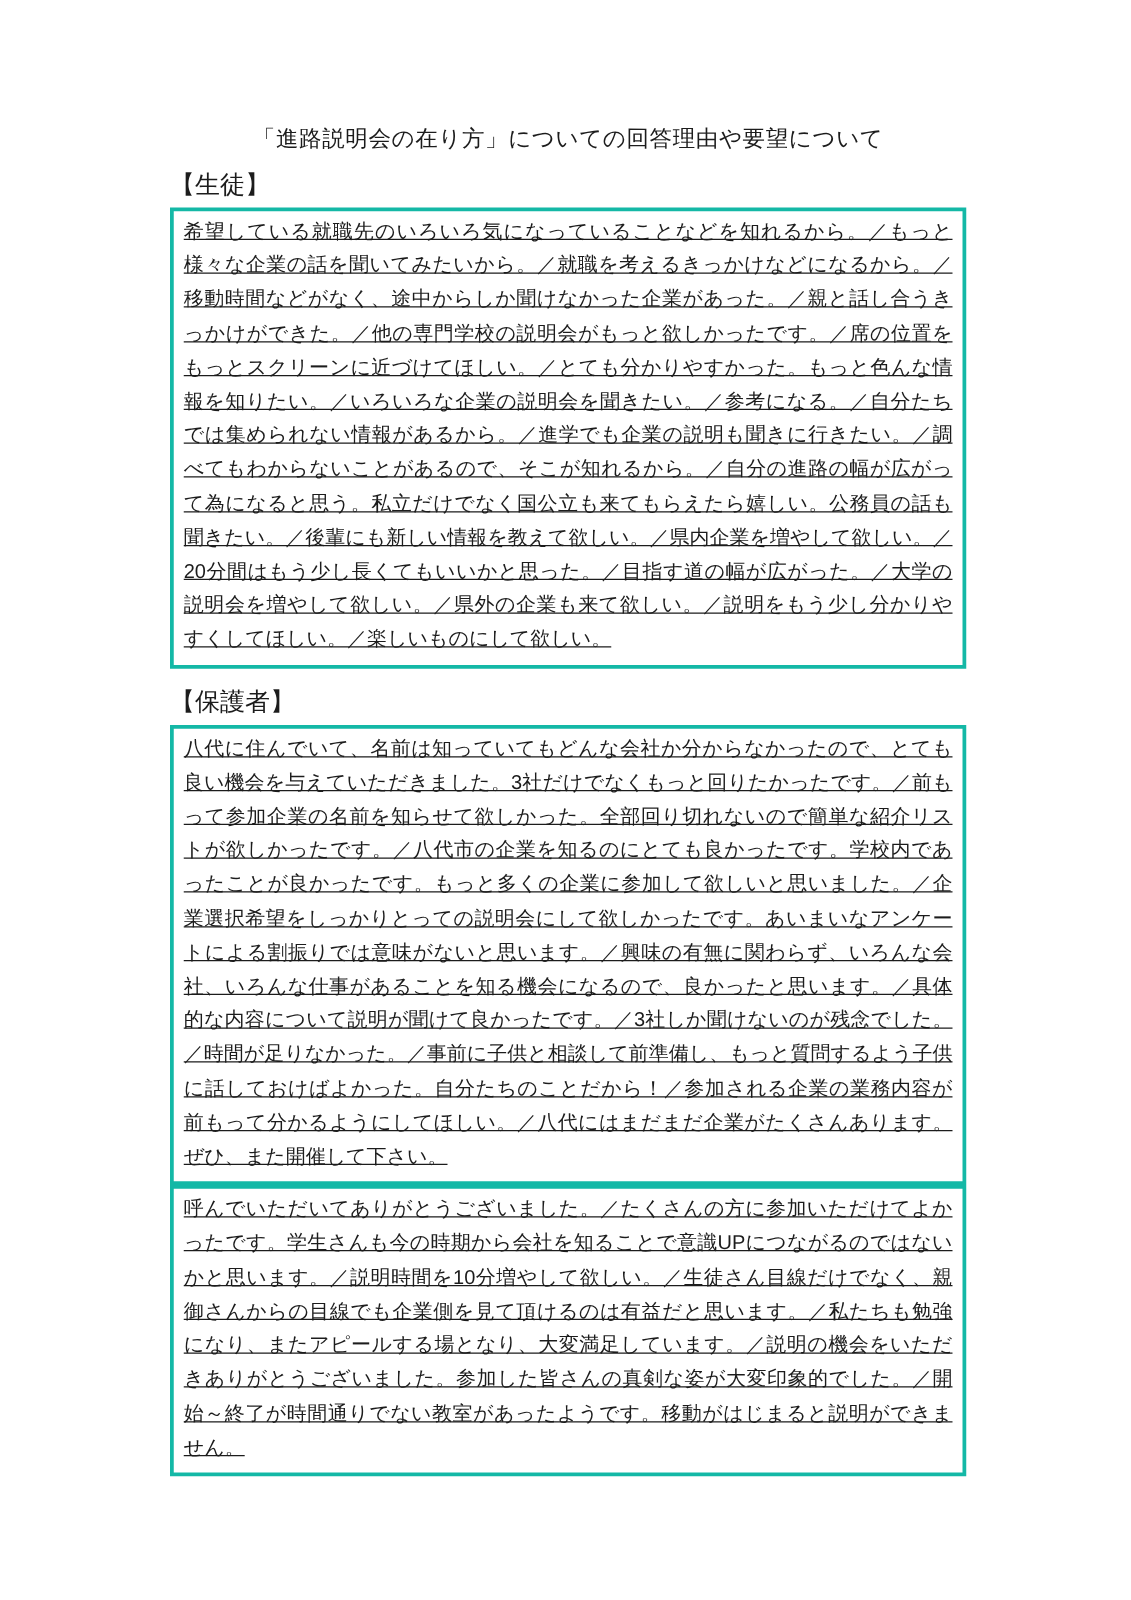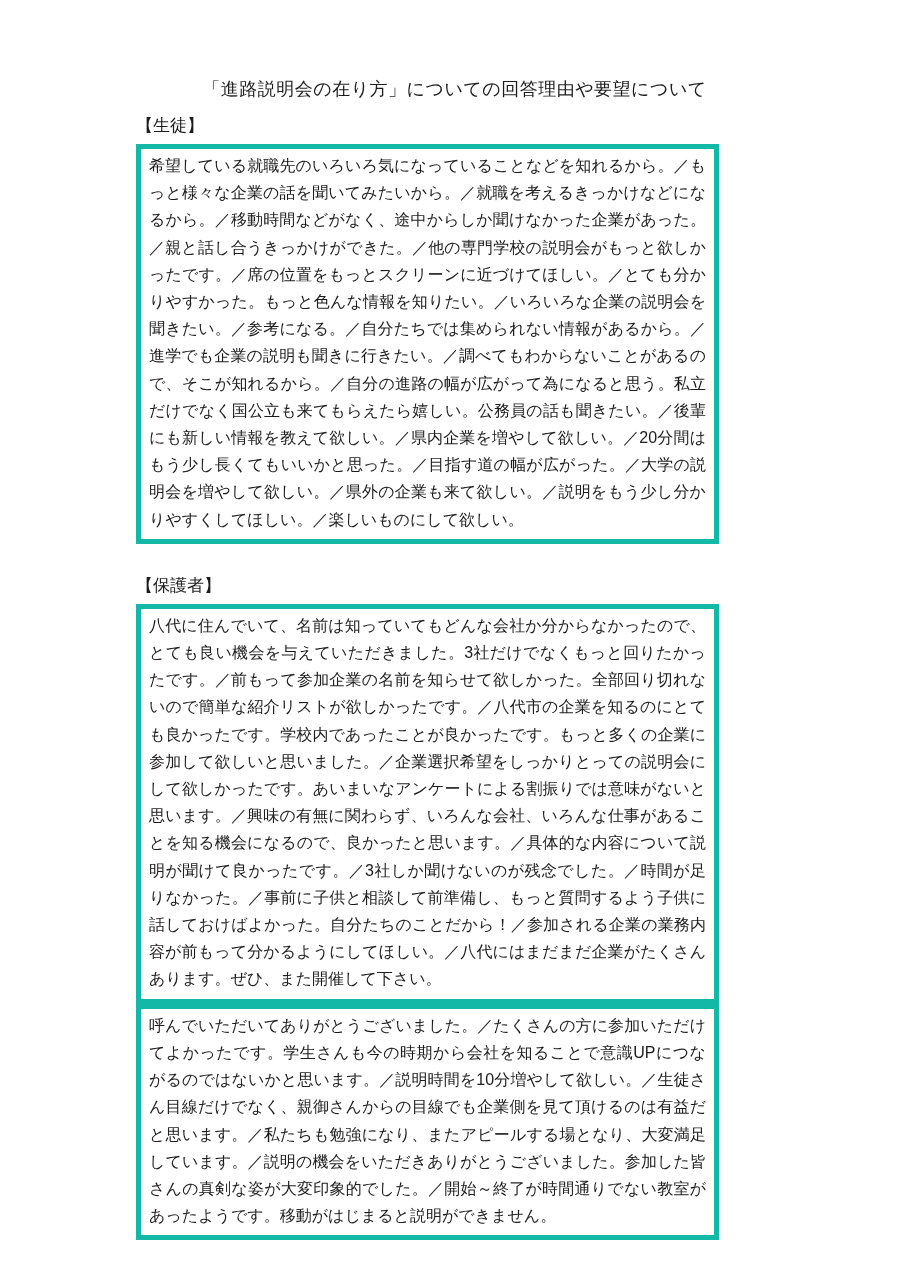--- a/index.html
+++ b/index.html
@@ -20,7 +20,7 @@
   .content {
     box-sizing: border-box;
     width: 100%;
-    padding: 76px 132px 0 136px;
+    padding: 98px 132px 0 136px;
   }
   .doc-title {
     text-align: center;

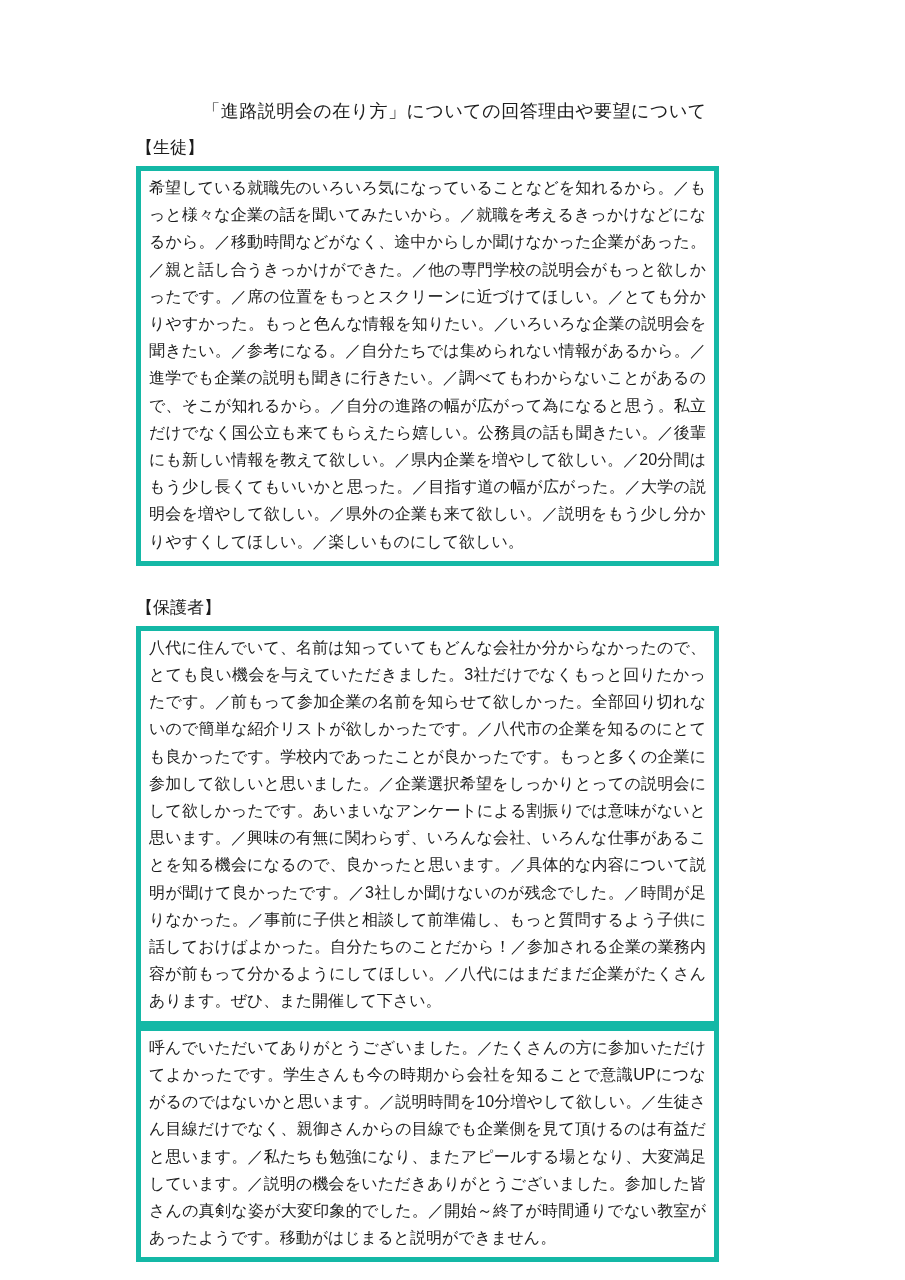--- a/index.html
+++ b/index.html
@@ -30,7 +30,7 @@
     white-space: nowrap;
   }
   .section-heading {
-    font-size: 17px;
+    font-size: 20px;
     line-height: 24px;
     margin: 12px 0 6px 0;
   }

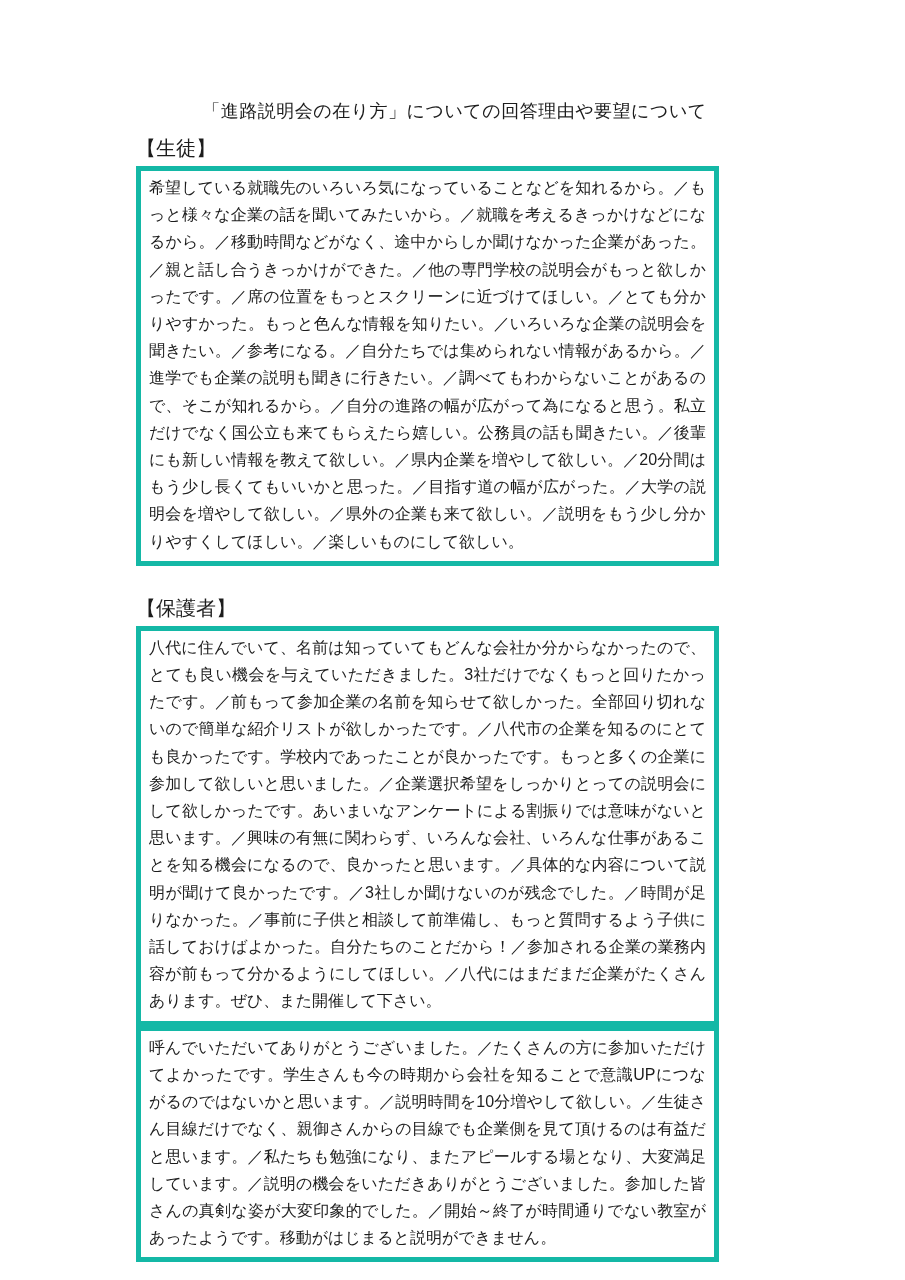--- a/index.html
+++ b/index.html
@@ -39,8 +39,8 @@
   }
   .text-box {
     box-sizing: border-box;
-    width: 583px;
-    border: 5px solid #14b8a6;
+    width: 637px;
+    border: 3px solid #14b8a6;
     padding: 3px 8px 6px 8px;
     font-size: 16px;
     line-height: 27.2px;
@@ -48,6 +48,7 @@
     text-justify: inter-character;
     word-break: break-all;
     overflow-wrap: break-word;
+    text-decoration: underline;
   }
 </style>
 </head>

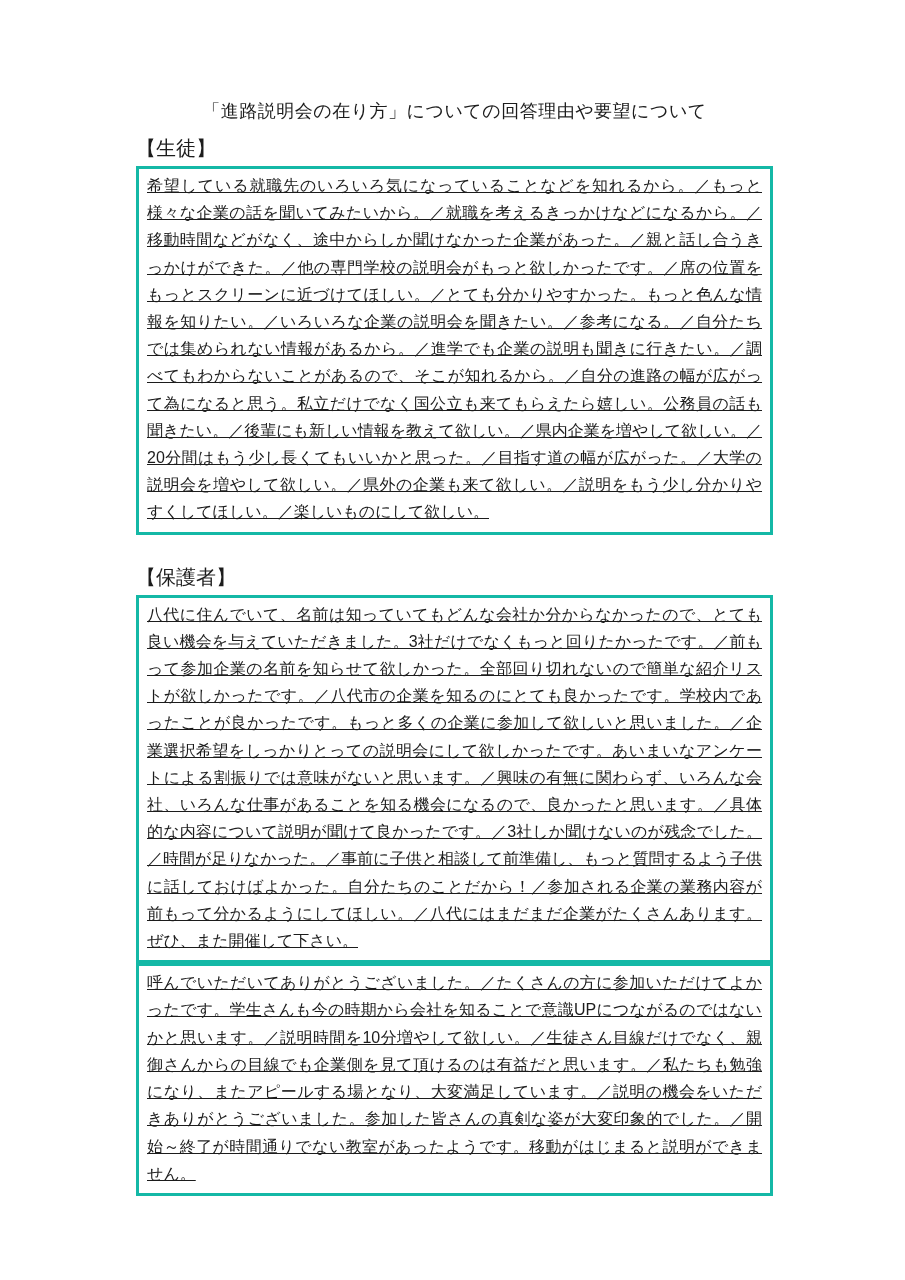--- a/index.html
+++ b/index.html
@@ -35,7 +35,7 @@
     margin: 12px 0 6px 0;
   }
   .section-heading.later {
-    margin-top: 30px;
+    margin-top: 15px;
   }
   .text-box {
     box-sizing: border-box;

